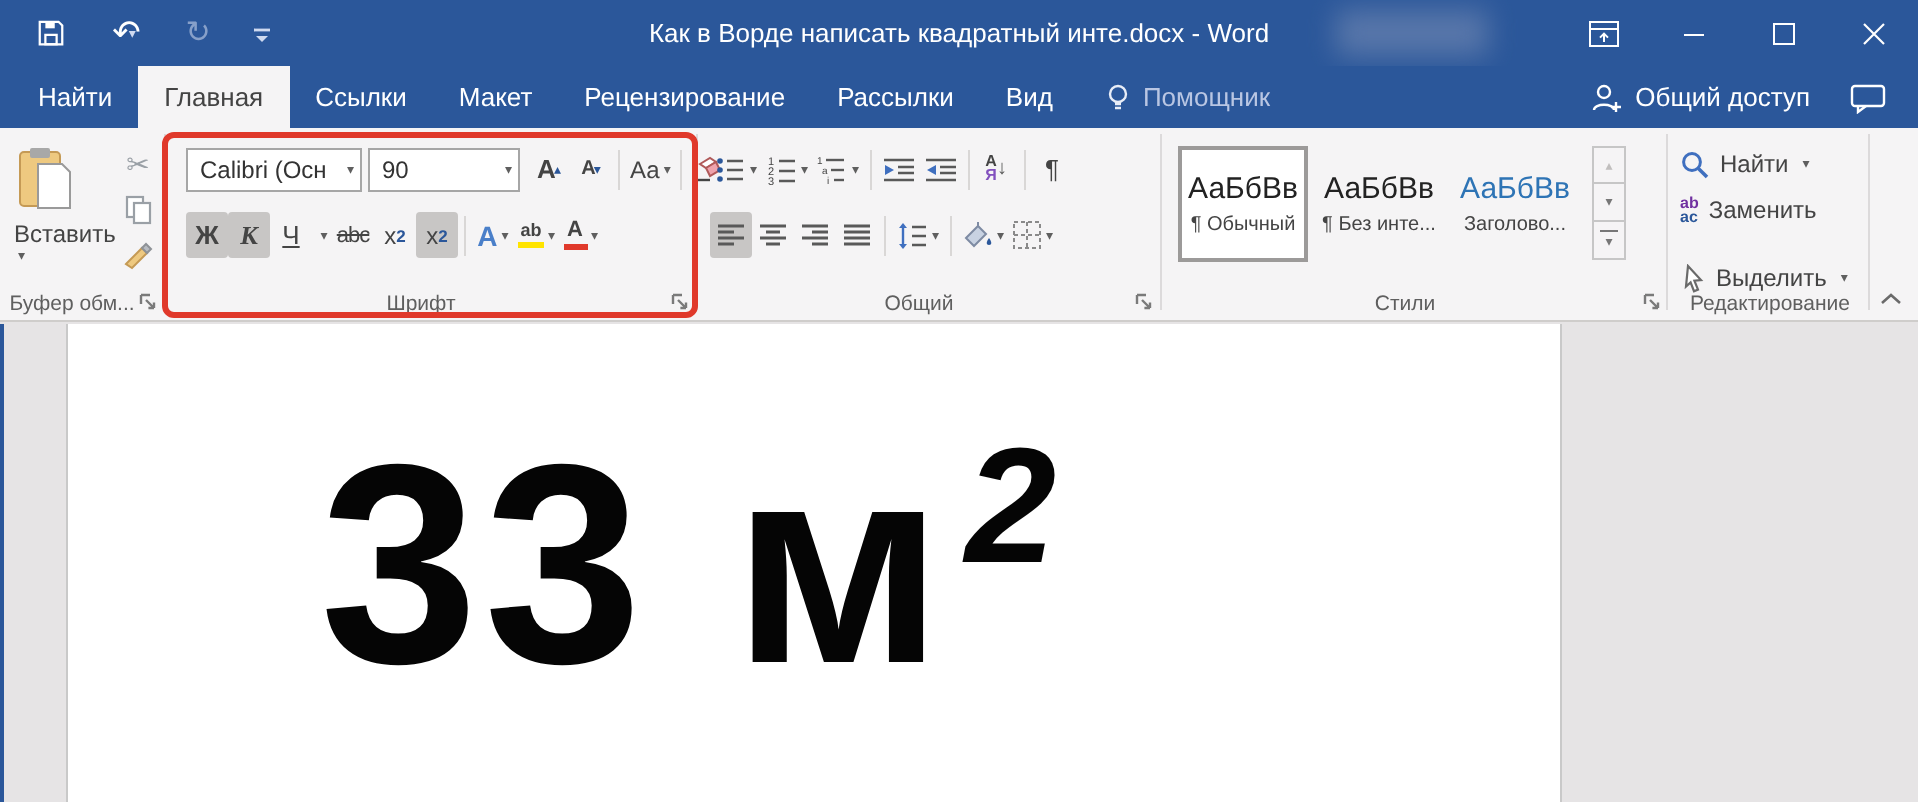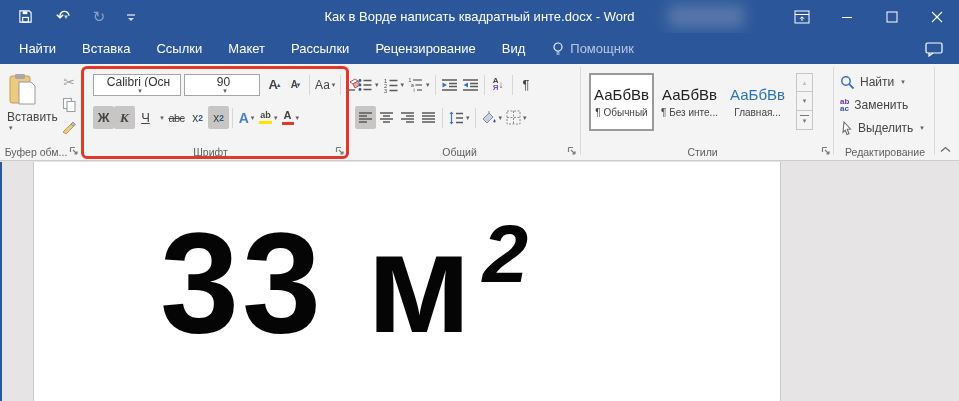--- a/index.html
+++ b/index.html
@@ -201,6 +201,9 @@
     <div class="tab">
         <span>Найти</span>
       </div>
+    <div class="tab active">
+        <span>Главная</span>
+      </div>
     <div class="tab">
         <span>Вставка</span>
       </div>

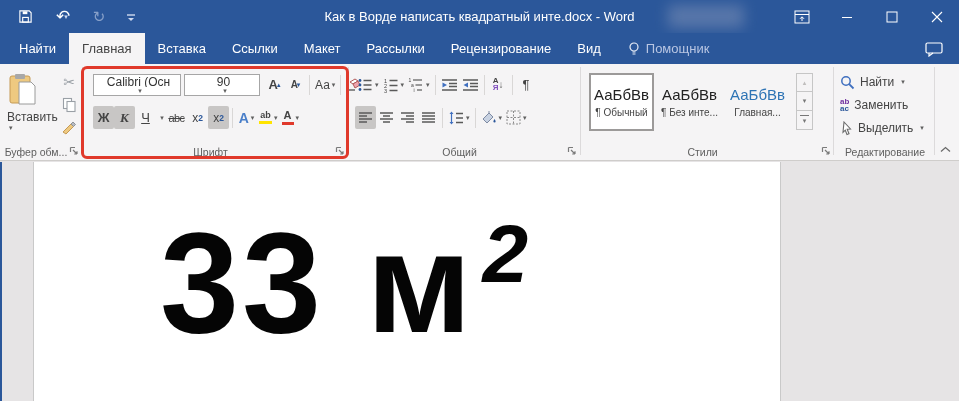--- a/index.html
+++ b/index.html
@@ -205,9 +205,6 @@
         <span>Главная</span>
       </div>
     <div class="tab">
-        <span>Вставка</span>
-      </div>
-    <div class="tab">
         <span>Ссылки</span>
       </div>
     <div class="tab">

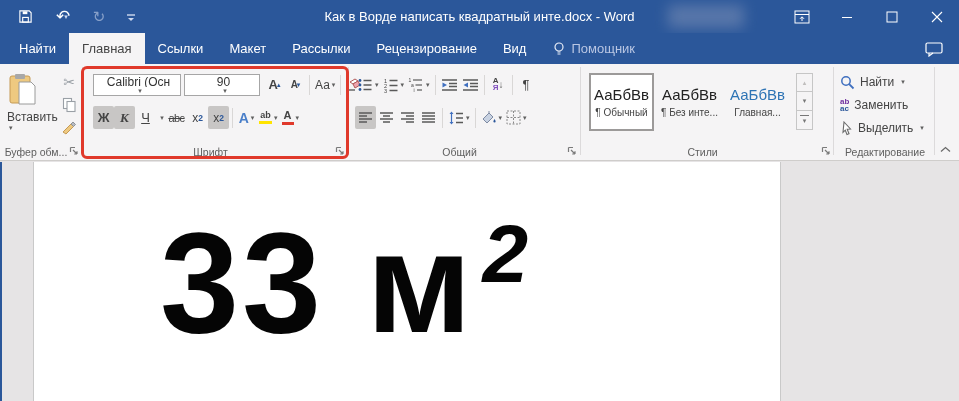--- a/index.html
+++ b/index.html
@@ -211,10 +211,10 @@
         <span>Макет</span>
       </div>
     <div class="tab">
+        <span>Рецензирование</span>
+      </div>
+    <div class="tab">
         <span>Рассылки</span>
-      </div>
-    <div class="tab">
-        <span>Рецензирование</span>
       </div>
     <div class="tab">
         <span>Вид</span>

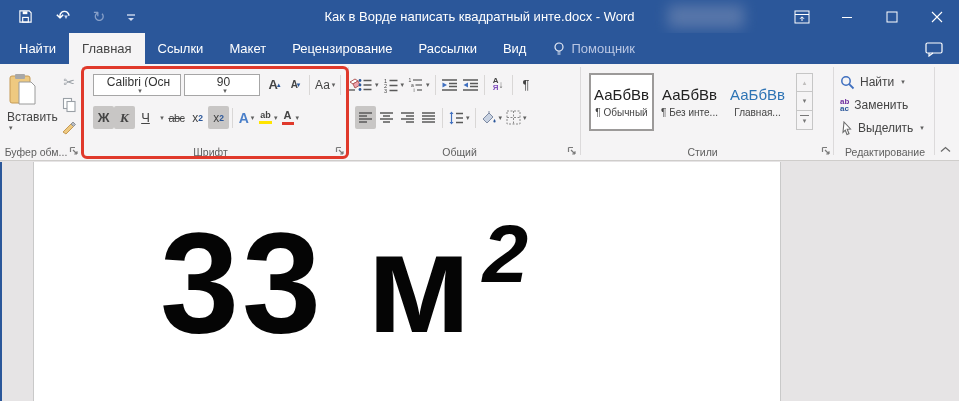--- a/index.html
+++ b/index.html
@@ -229,6 +229,16 @@
       <span>Помощник</span>
     </div>
     <div class="tab-spacer"></div>
+    <div class="share-tab">
+      <span>
+        <svg width="17" height="16" viewBox="0 0 17 16">
+          <circle cx="7" cy="5" r="3" fill="none" stroke="#fff" stroke-width="1.2"></circle>
+          <path d="M2 14 c0-3.5 10-3.5 10 0" fill="none" stroke="#fff" stroke-width="1.2"></path>
+          <path d="M13 10 v5 M10.5 12.5 h5" stroke="#fff" stroke-width="1.2"></path>
+        </svg>
+      </span>
+      <span>Общий доступ</span>
+    </div>
     <div class="comment-tab">
       <span>
         <svg width="18" height="16" viewBox="0 0 18 16">

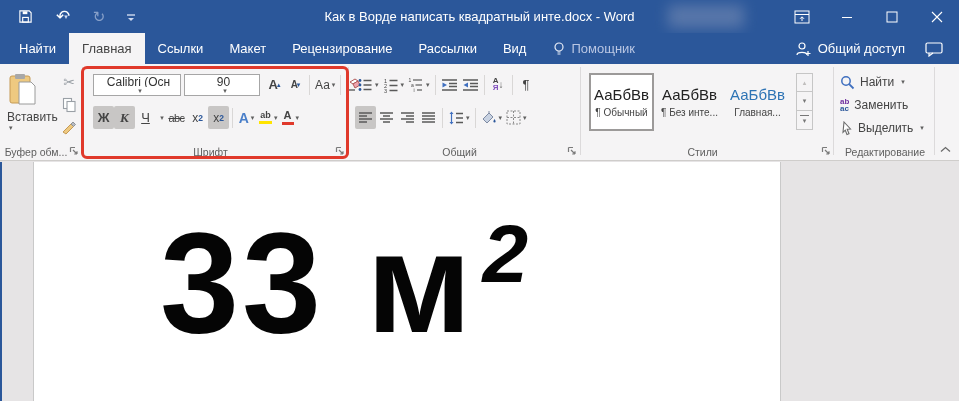--- a/index.html
+++ b/index.html
@@ -48,7 +48,7 @@
   .vsep { width:1px; height:20px; background:#d9d7d6; margin:0 3px; }
   .dd { font-size:7px; color:#5f5f5f; margin-left:2px; }
   .combo { background:#fff; border:1px solid #a6a6a6; height:22px; display:flex; align-items:center;
-           font-size:12px; color:#333; padding:0 3px 0 6px;flex-direction:column; }
+           font-size:12px; color:#333; padding:0 3px 0 6px; }
   .combo .txt { overflow:hidden; white-space:nowrap; flex:1; }
   .combo .dd { margin-left:3px; }
 

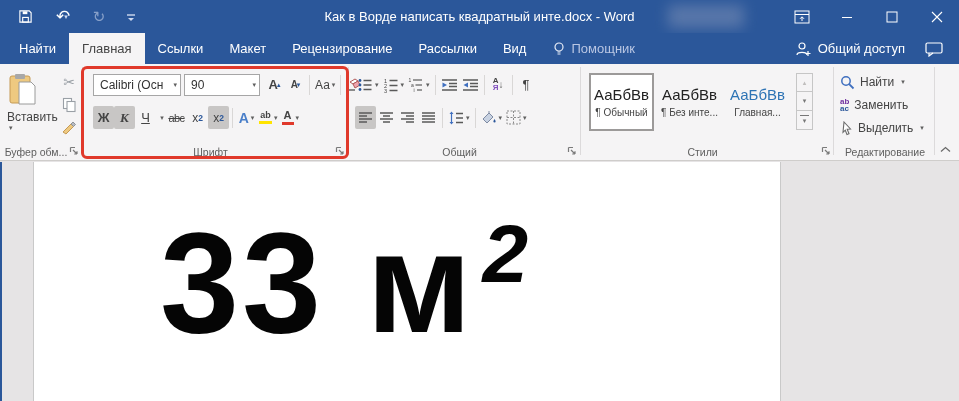--- a/index.html
+++ b/index.html
@@ -536,7 +536,7 @@
         </div>
         <div class="style-card">
           <span class="style-prev head">АаБбВв</span>
-          <span class="style-name">Главная...</span>
+          <span class="style-name">Заголово...</span>
         </div>
       </div>
       <div class="gal-col">

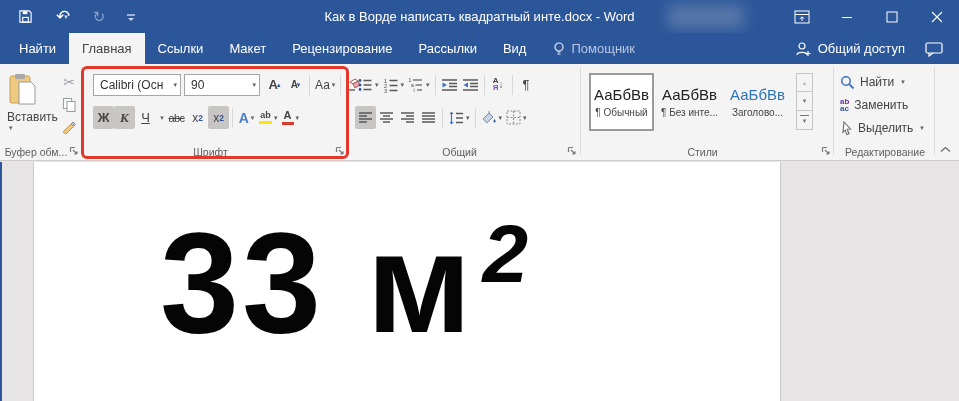--- a/index.html
+++ b/index.html
@@ -578,7 +578,7 @@
         </span>
         <span>Заменить</span>
       </div>
-      <div class="edit-row" style="top:53px">
+      <div class="edit-row" style="top:64px">
         <span>
           <svg width="13" height="15" viewBox="0 0 13 15">
             <path d="M4 1 L10.5 8 L7.2 8.3 L9 12.8 L7 13.6 L5.3 9.2 L3 11.3 Z" fill="#fff" stroke="#6a6a6a" stroke-width="1.1"></path>

